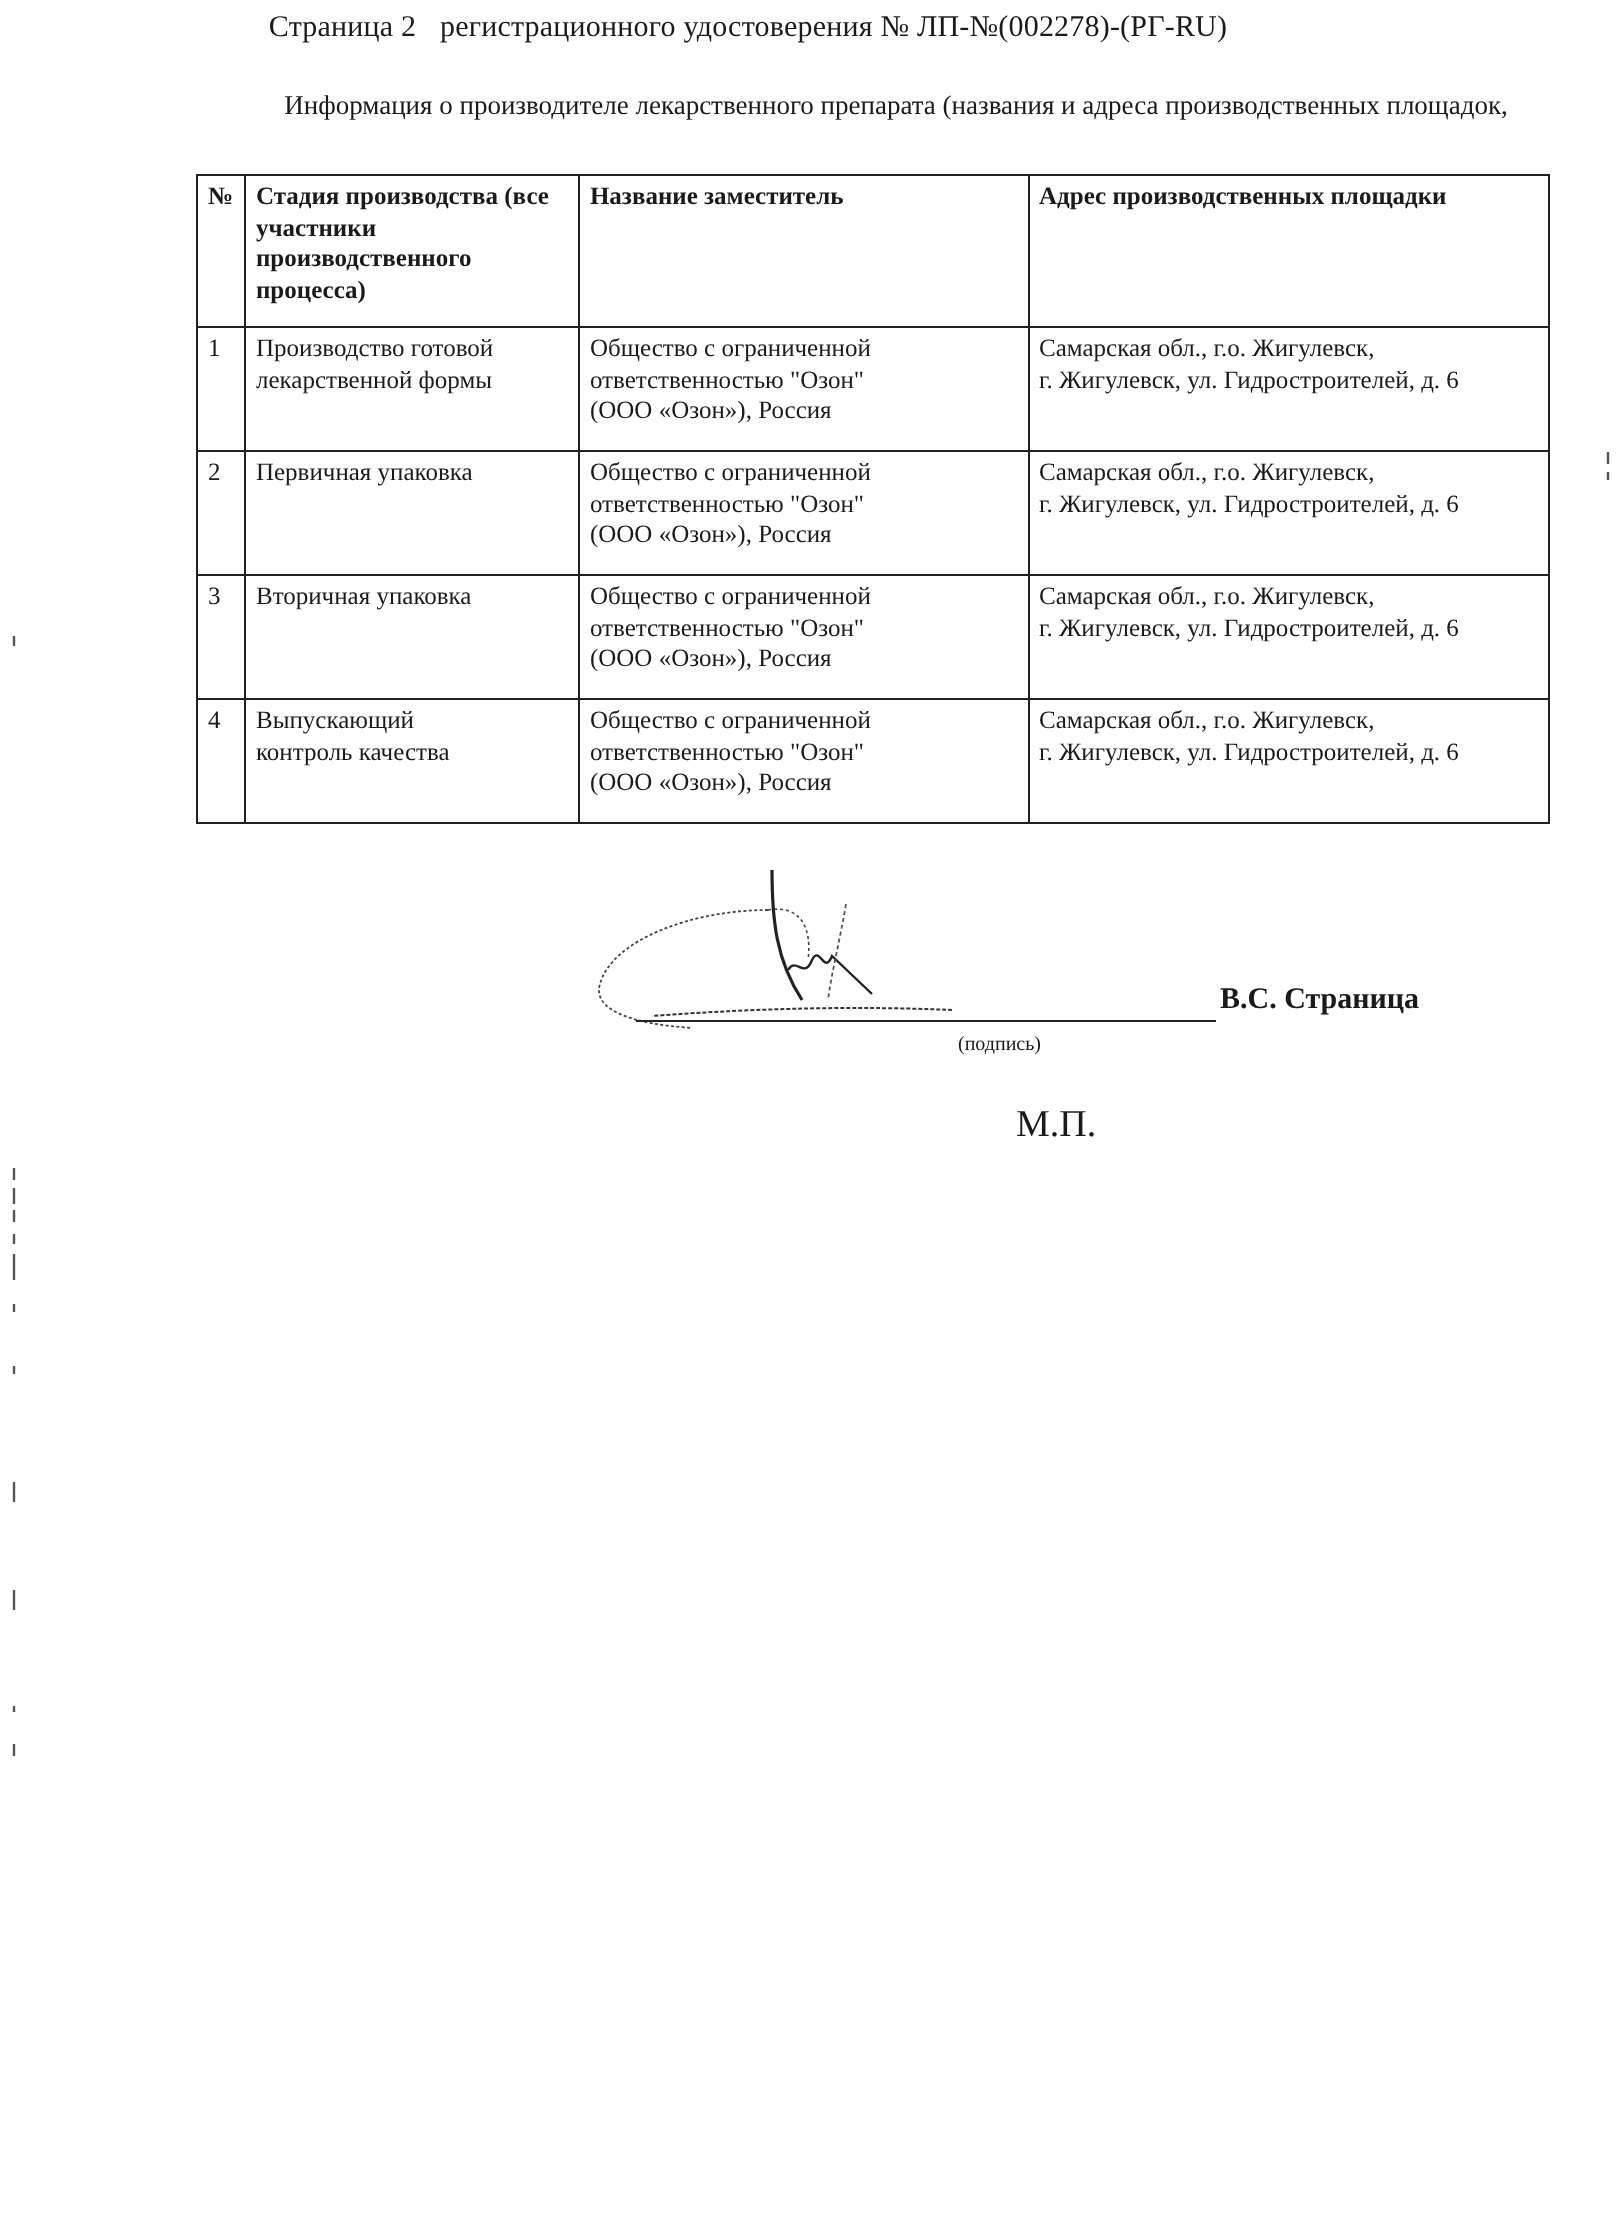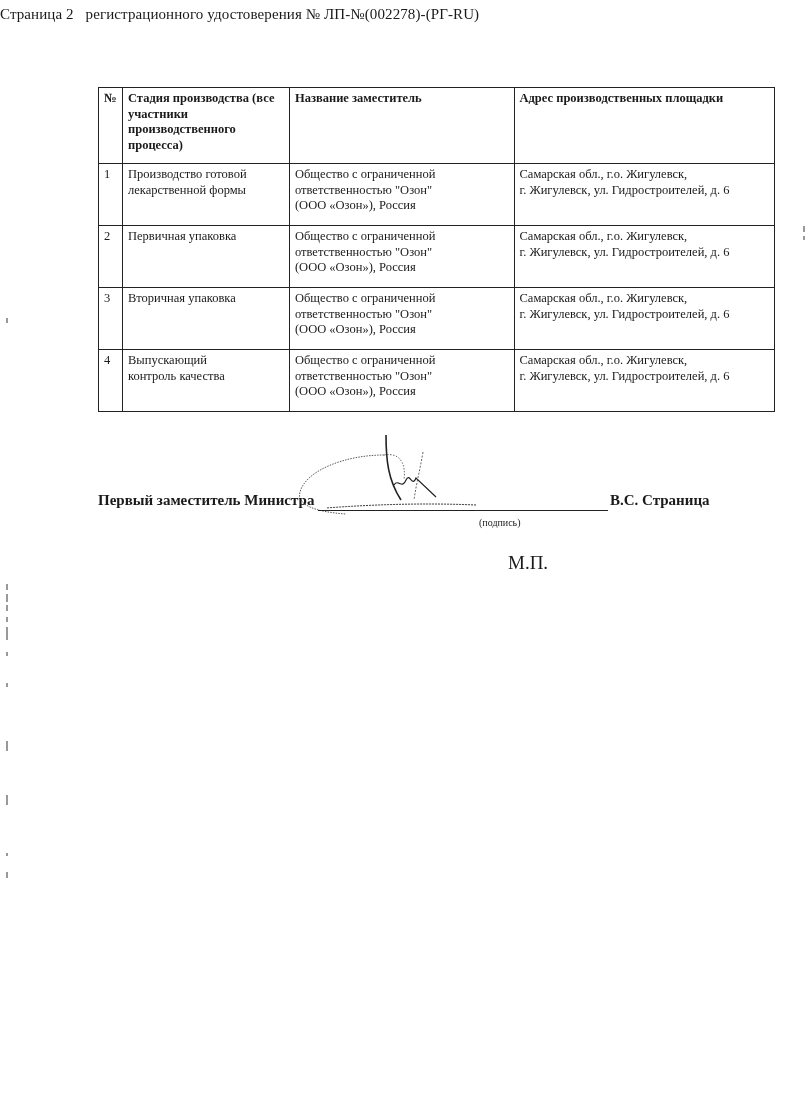--- a/index.html
+++ b/index.html
@@ -20,7 +20,7 @@
       top: 6px;
       left: 0;
       width: 748px;
-      text-align: left;
+      text-align: center;
       font-size: 15px;
       letter-spacing: 0.1px;
     }

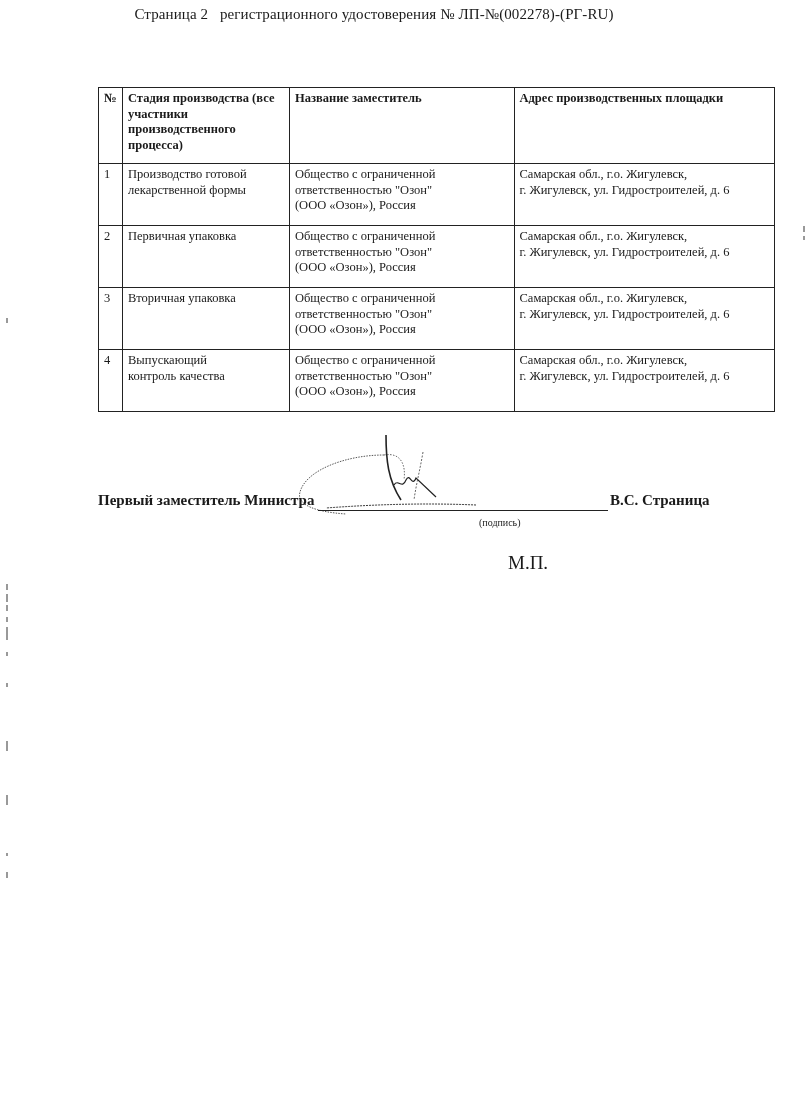--- a/index.html
+++ b/index.html
@@ -122,6 +122,7 @@
 </div>
 
 <div class="subtitle">
+  <div>Информация о производителе лекарственного препарата (названия и адреса производственных площадок,</div>
 </div>
 
 <table class="mfr-table">

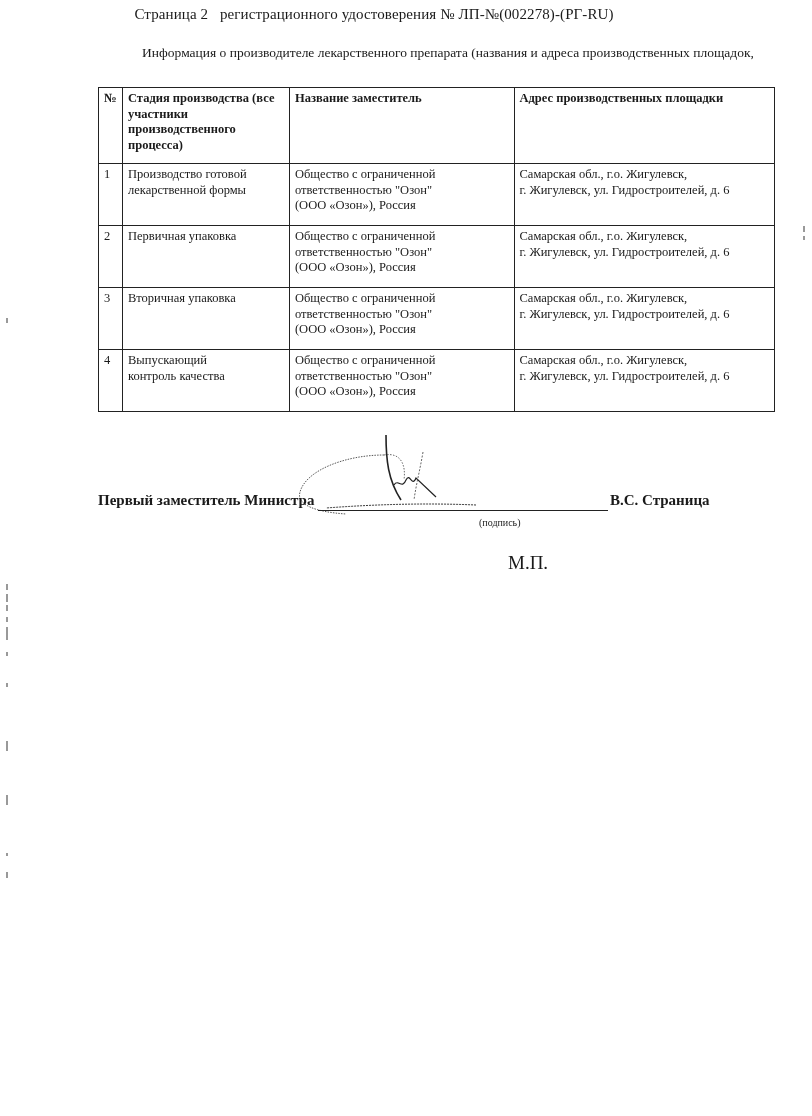--- a/index.html
+++ b/index.html
@@ -212,7 +212,6 @@
 </svg>
 
 <div class="signature-block">
-  <div class="signer-title">Первый заместитель Министра</div>
   <div class="sig-line"></div>
   <div class="sig-caption">(подпись)</div>
   <div class="signer-name">В.С. Страница</div>

